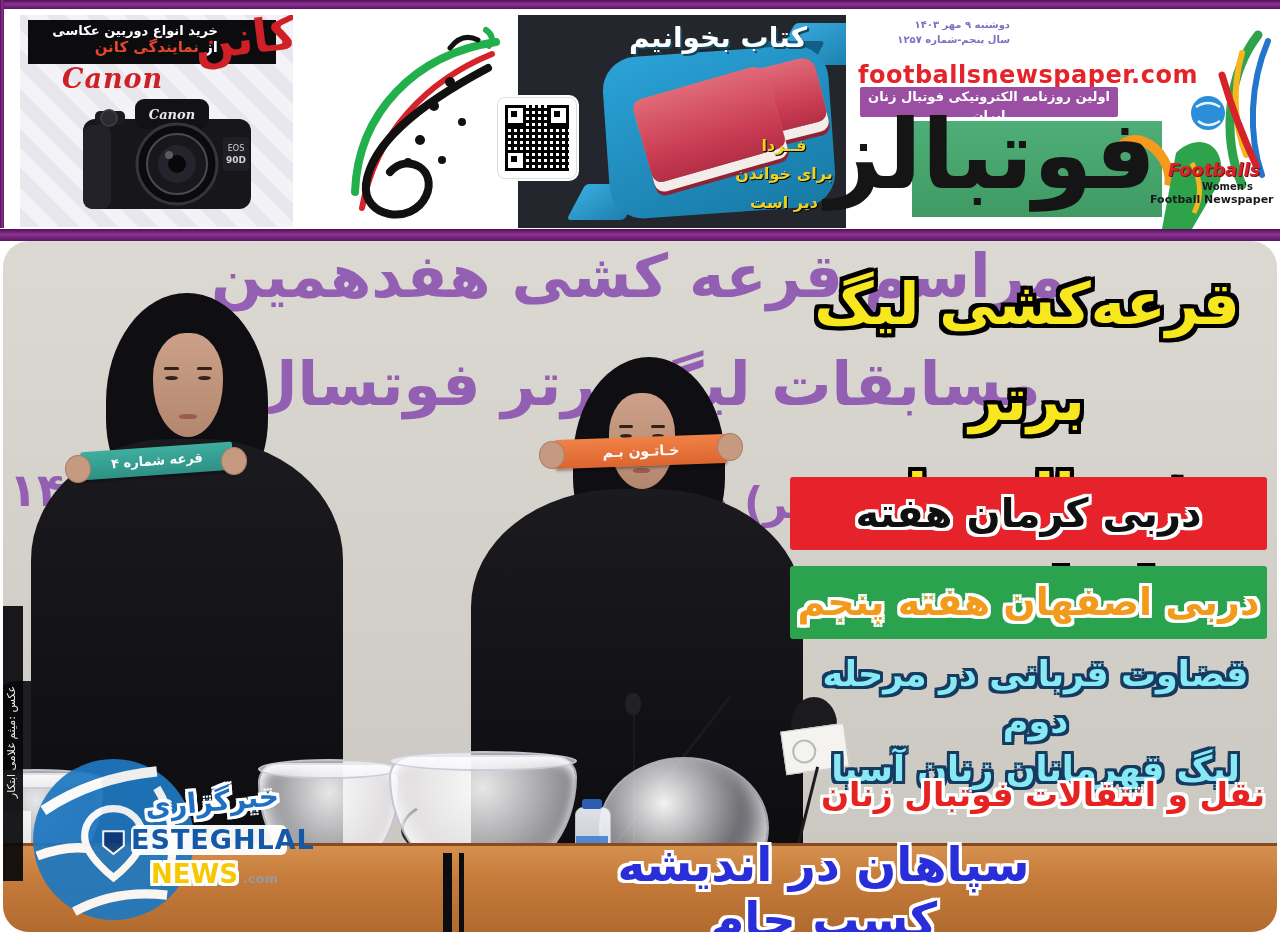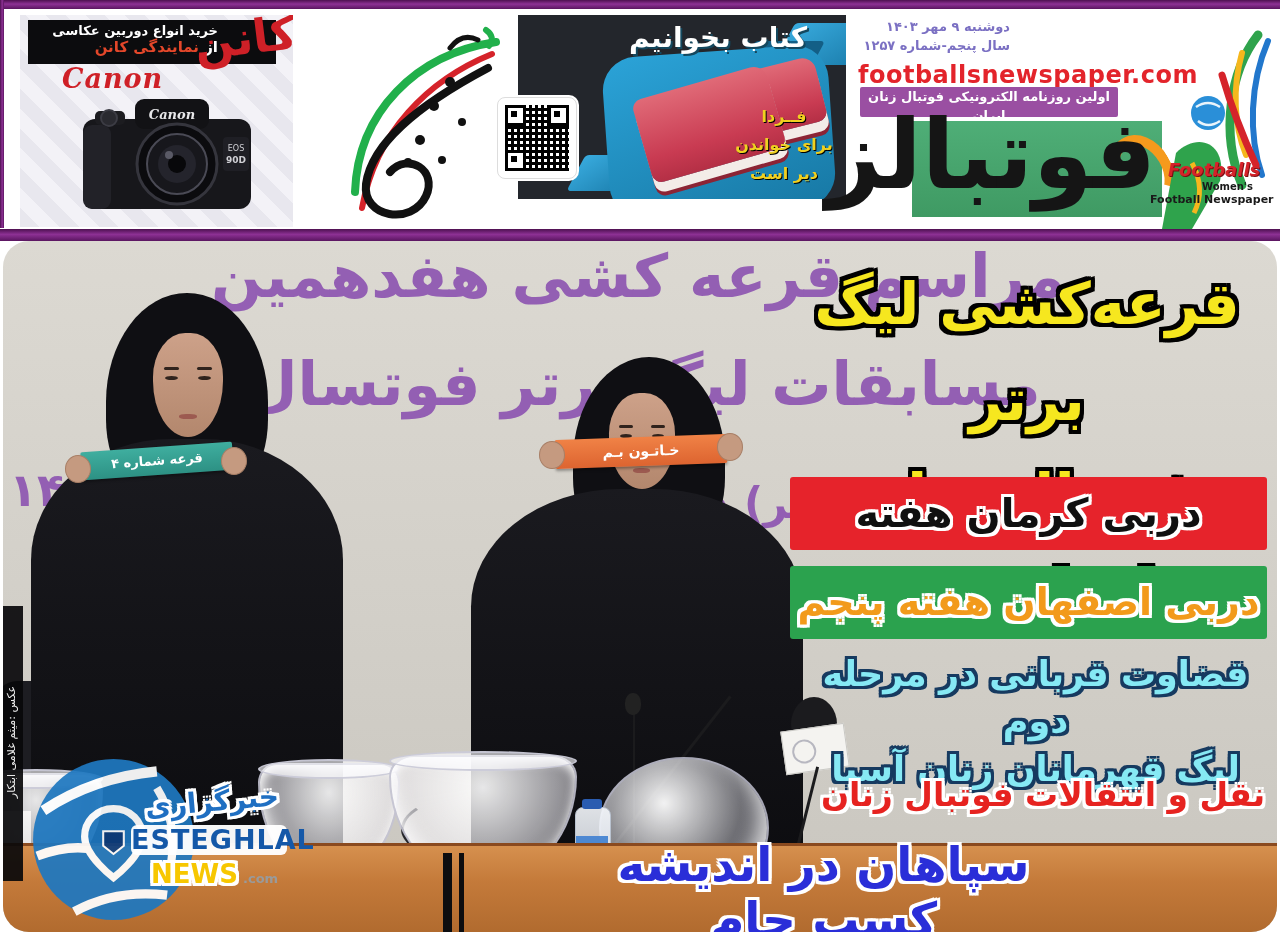--- a/index.html
+++ b/index.html
@@ -154,7 +154,7 @@
       <circle cx="108" cy="142" r="4" fill="#111"></circle>
   </svg>
 
-  <div class="abs book-ad" style="left:518px;top:15px;width:328px;height:184px;">
+  <div class="abs book-ad" style="left:518px;top:15px;width:328px;height:213px;">
     <div class="abs ribbon" style="right:-18px;top:8px;width:80px;height:42px;"></div>
     <div class="abs ribbon dark" style="right:30px;top:26px;width:70px;height:34px;"></div>
     <div class="abs ribbon" style="left:58px;bottom:8px;width:58px;height:36px;"></div>

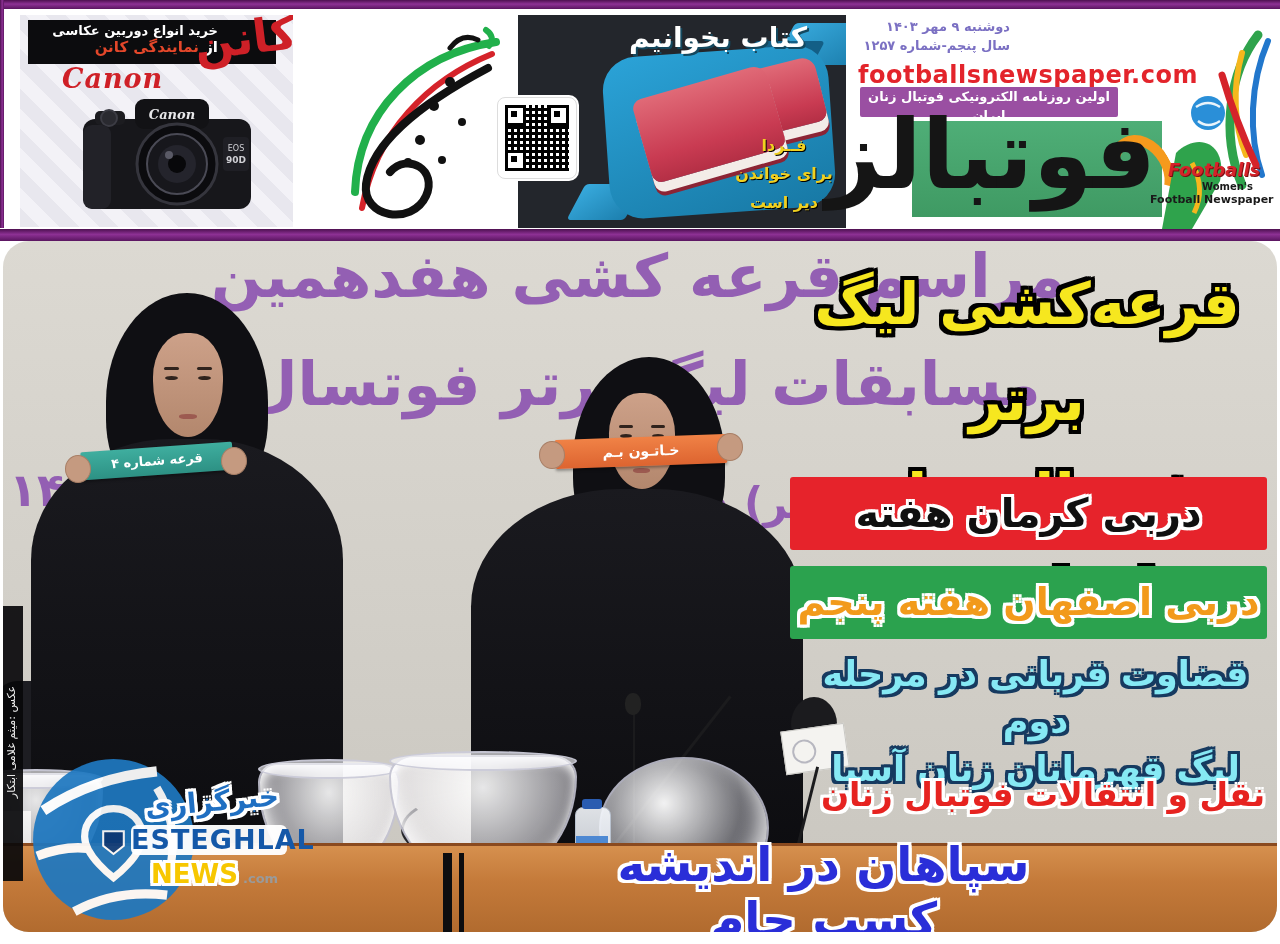--- a/index.html
+++ b/index.html
@@ -183,7 +183,7 @@
   </div>
 
   <div class="abs" style="left:850px;top:13px;width:430px;height:216px;">
-    <div class="abs dates rtl b" style="left:0;top:5px;width:160px;text-align:right;font-size:13px;">
+    <div class="abs dates rtl b" style="left:0;top:5px;width:160px;text-align:right;font-size:10px;">
       <div>دوشنبه ۹ مهر ۱۴۰۳</div>
       <div>سال پنجم-شماره ۱۲۵۷</div>
     </div>

